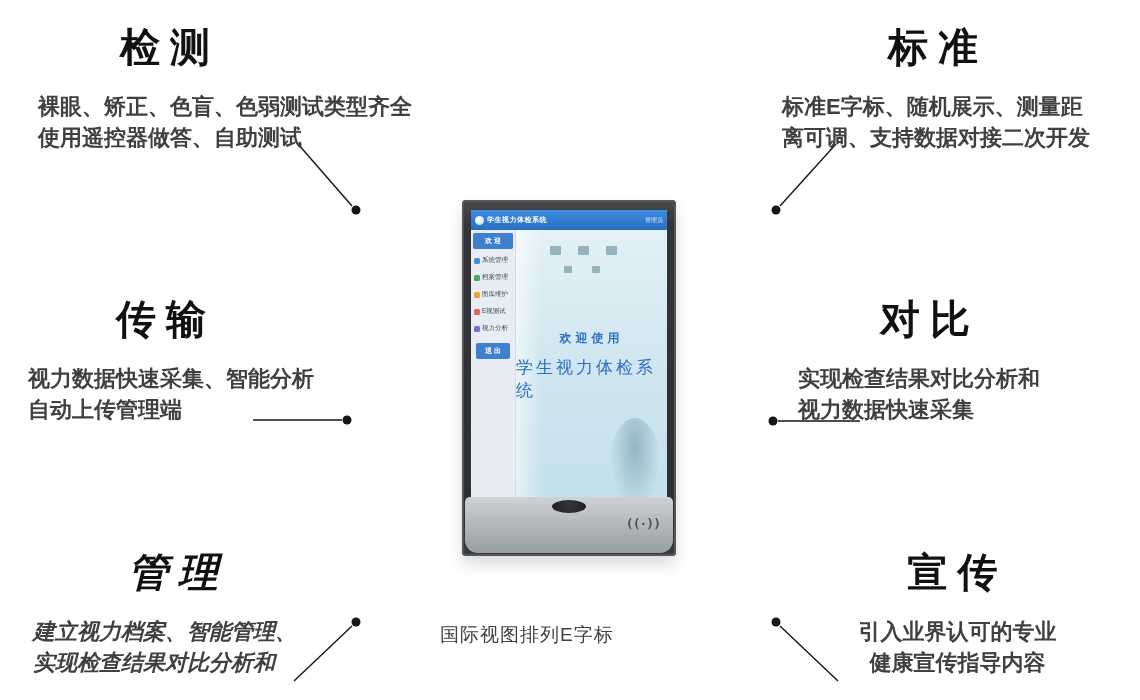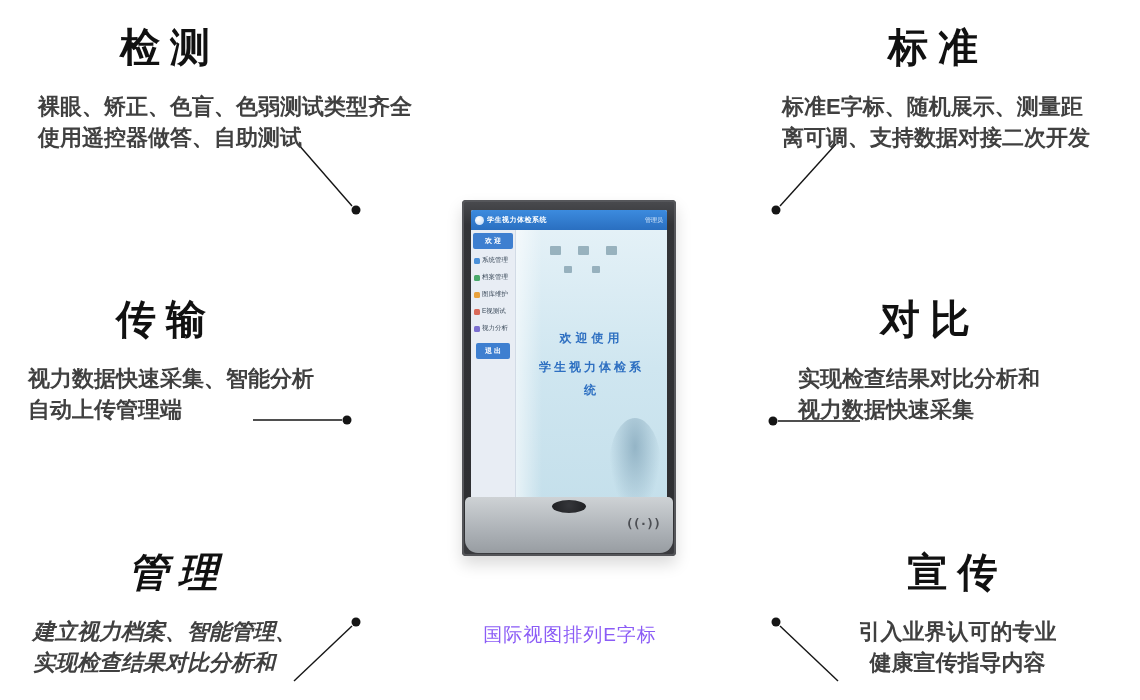--- a/index.html
+++ b/index.html
@@ -59,8 +59,8 @@
     background:radial-gradient(ellipse at 50% 30%,rgba(130,165,185,.75),rgba(130,165,185,0) 70%);}
   .scr-welcome-text{position:absolute;top:100px;left:0;width:100%;text-align:center;color:#2d6fc1;
     font-size:12px;font-weight:700;letter-spacing:4px;}
-  .scr-systitle{position:absolute;top:126px;left:0;width:100%;text-align:center;color:#2d6fc1;
-    font-size:12px;font-weight:700;letter-spacing:3px;line-height:23px;}
+  .scr-systitle{position:absolute;top:126px;left:0;width:100%;text-align:left;color:#2d6fc1;
+    font-size:17px;font-weight:400;letter-spacing:3px;line-height:23px;}
   .device-bottom{position:absolute;left:3px;right:3px;bottom:3px;height:56px;border-radius:5px 5px 13px 13px;
     background:linear-gradient(180deg,#ced2d5,#aaafb4 65%,#989da2);}
   .notch{position:absolute;top:3px;left:50%;transform:translateX(-50%);width:34px;height:13px;border-radius:50%;

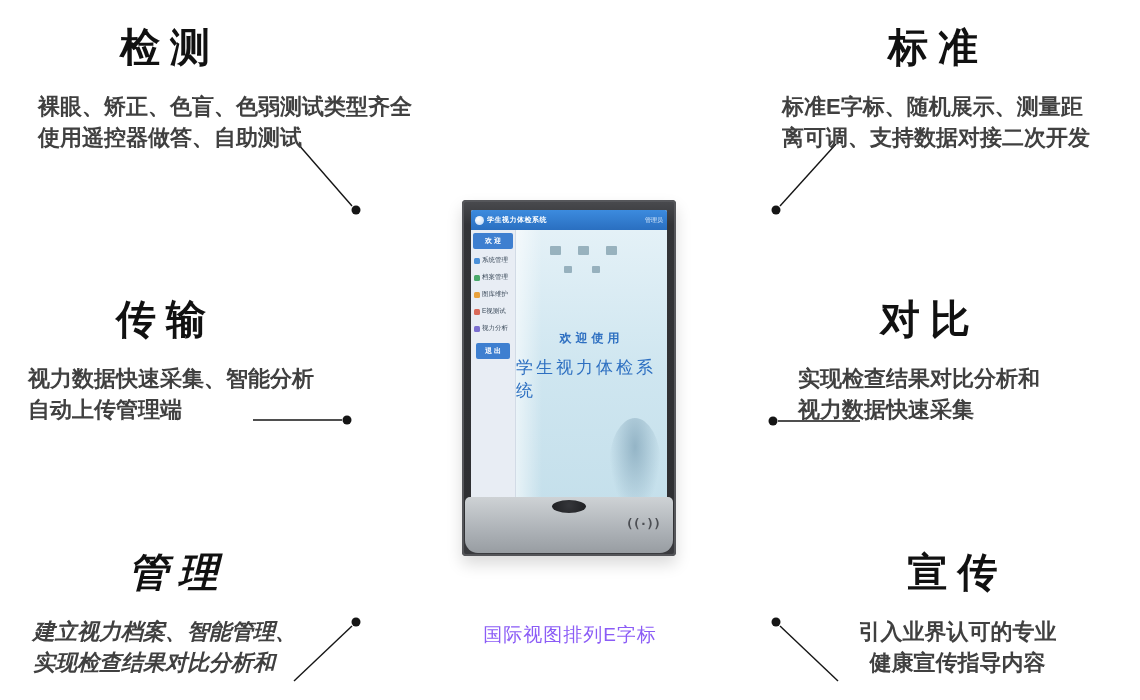--- a/index.html
+++ b/index.html
@@ -67,8 +67,8 @@
     background:radial-gradient(circle at 50% 40%,#35363a,#1d1e21);}
   .nfc{position:absolute;right:13px;top:19px;color:#4b4e53;font-size:13px;font-weight:700;letter-spacing:-1px;
     font-family:"DejaVu Sans Mono","Liberation Mono",monospace;}
-  .caption{position:absolute;left:440px;top:622px;width:260px;text-align:center;font-size:19px;
-    color:#8b5cf6;letter-spacing:1px;}
+  .caption{position:absolute;left:440px;top:622px;width:260px;font-size:19px;
+    color:#404040;letter-spacing:1px;}
 </style>
 </head>
 <body>

